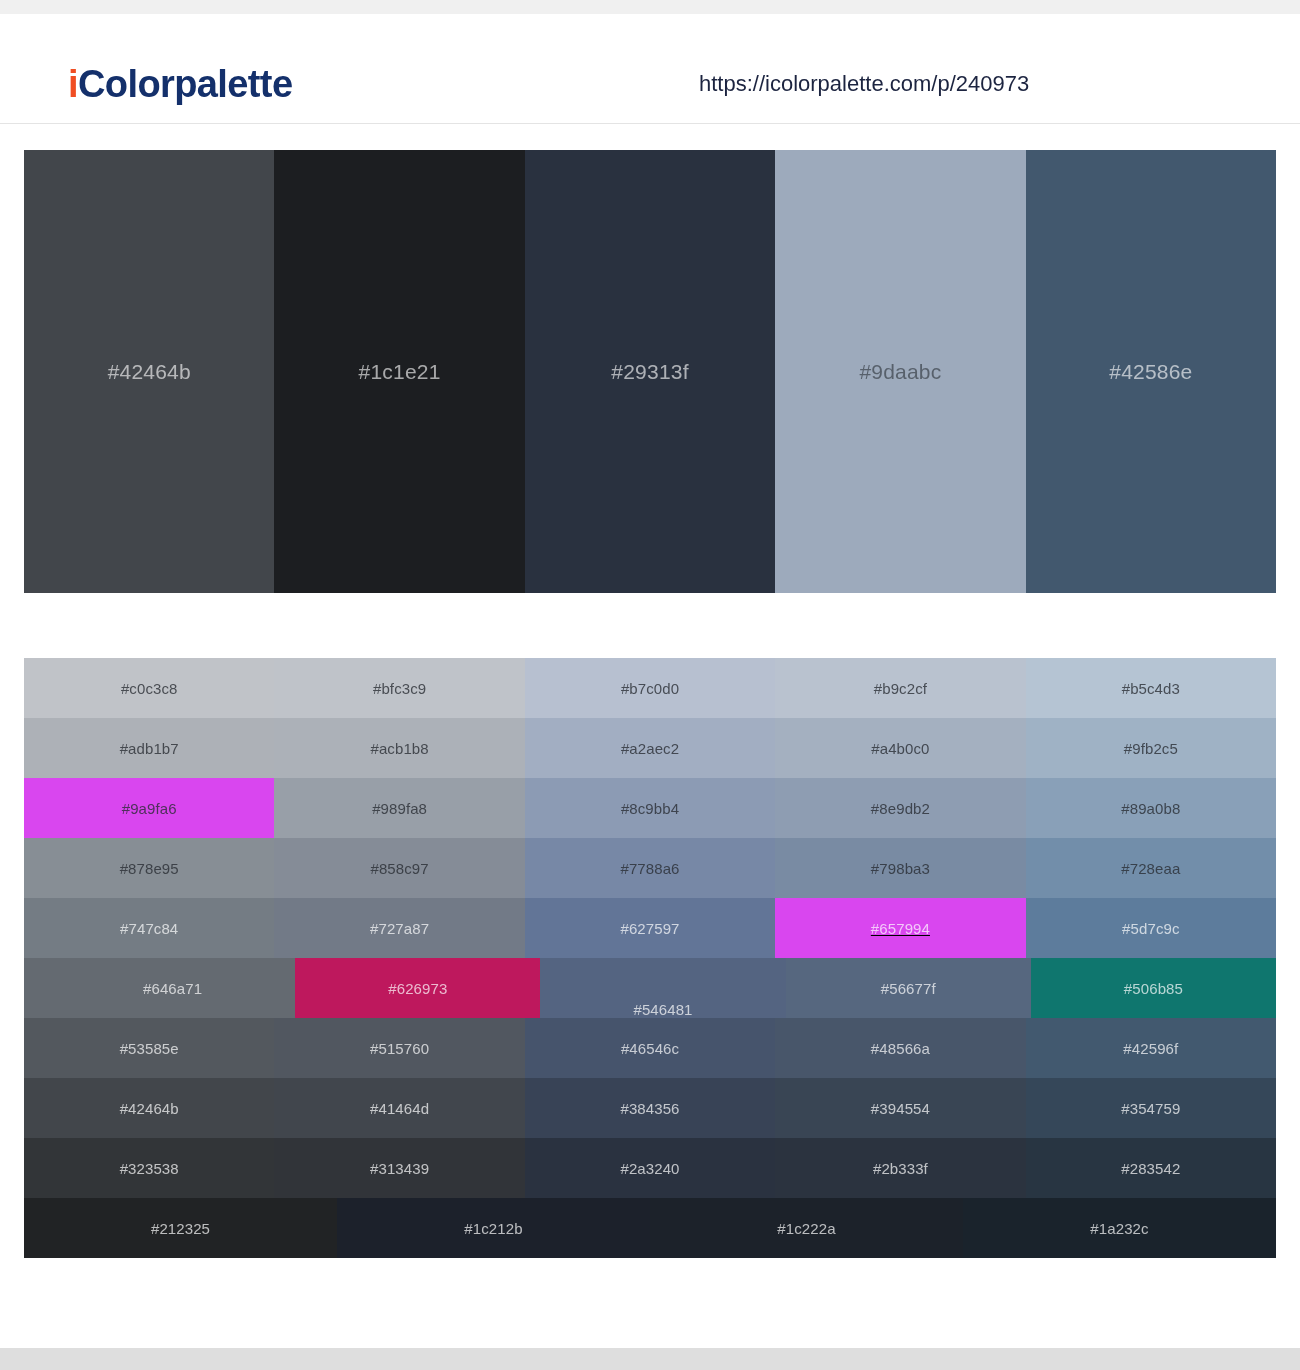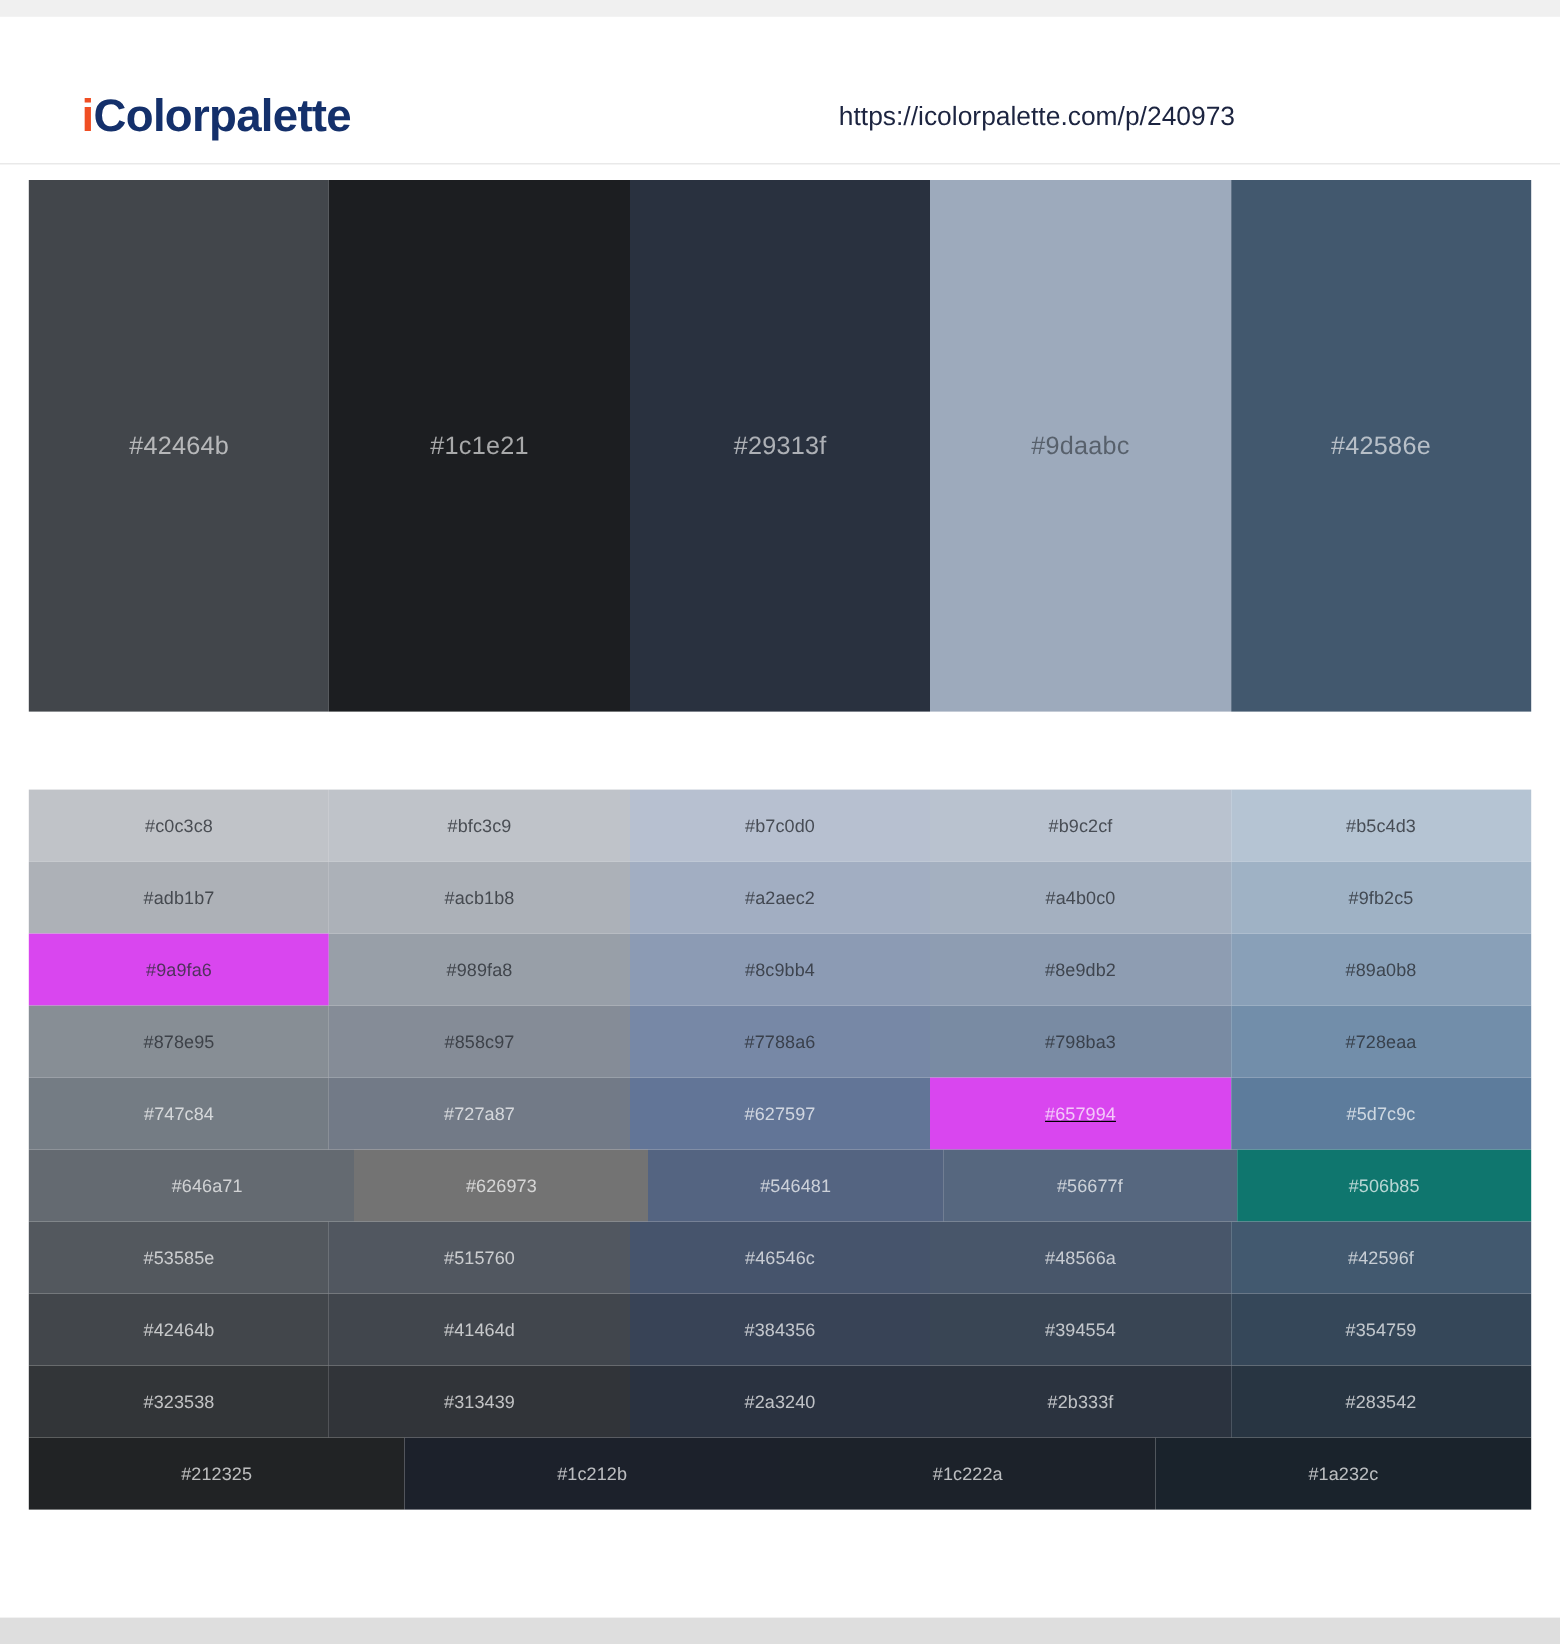--- a/index.html
+++ b/index.html
@@ -31,7 +31,7 @@
   
   .header {
     position: absolute;
-    top: 32px; left: 0;
+    top: 19px; left: 0;
     width: 1300px;
     height: 105px;
     background: #ffffff;

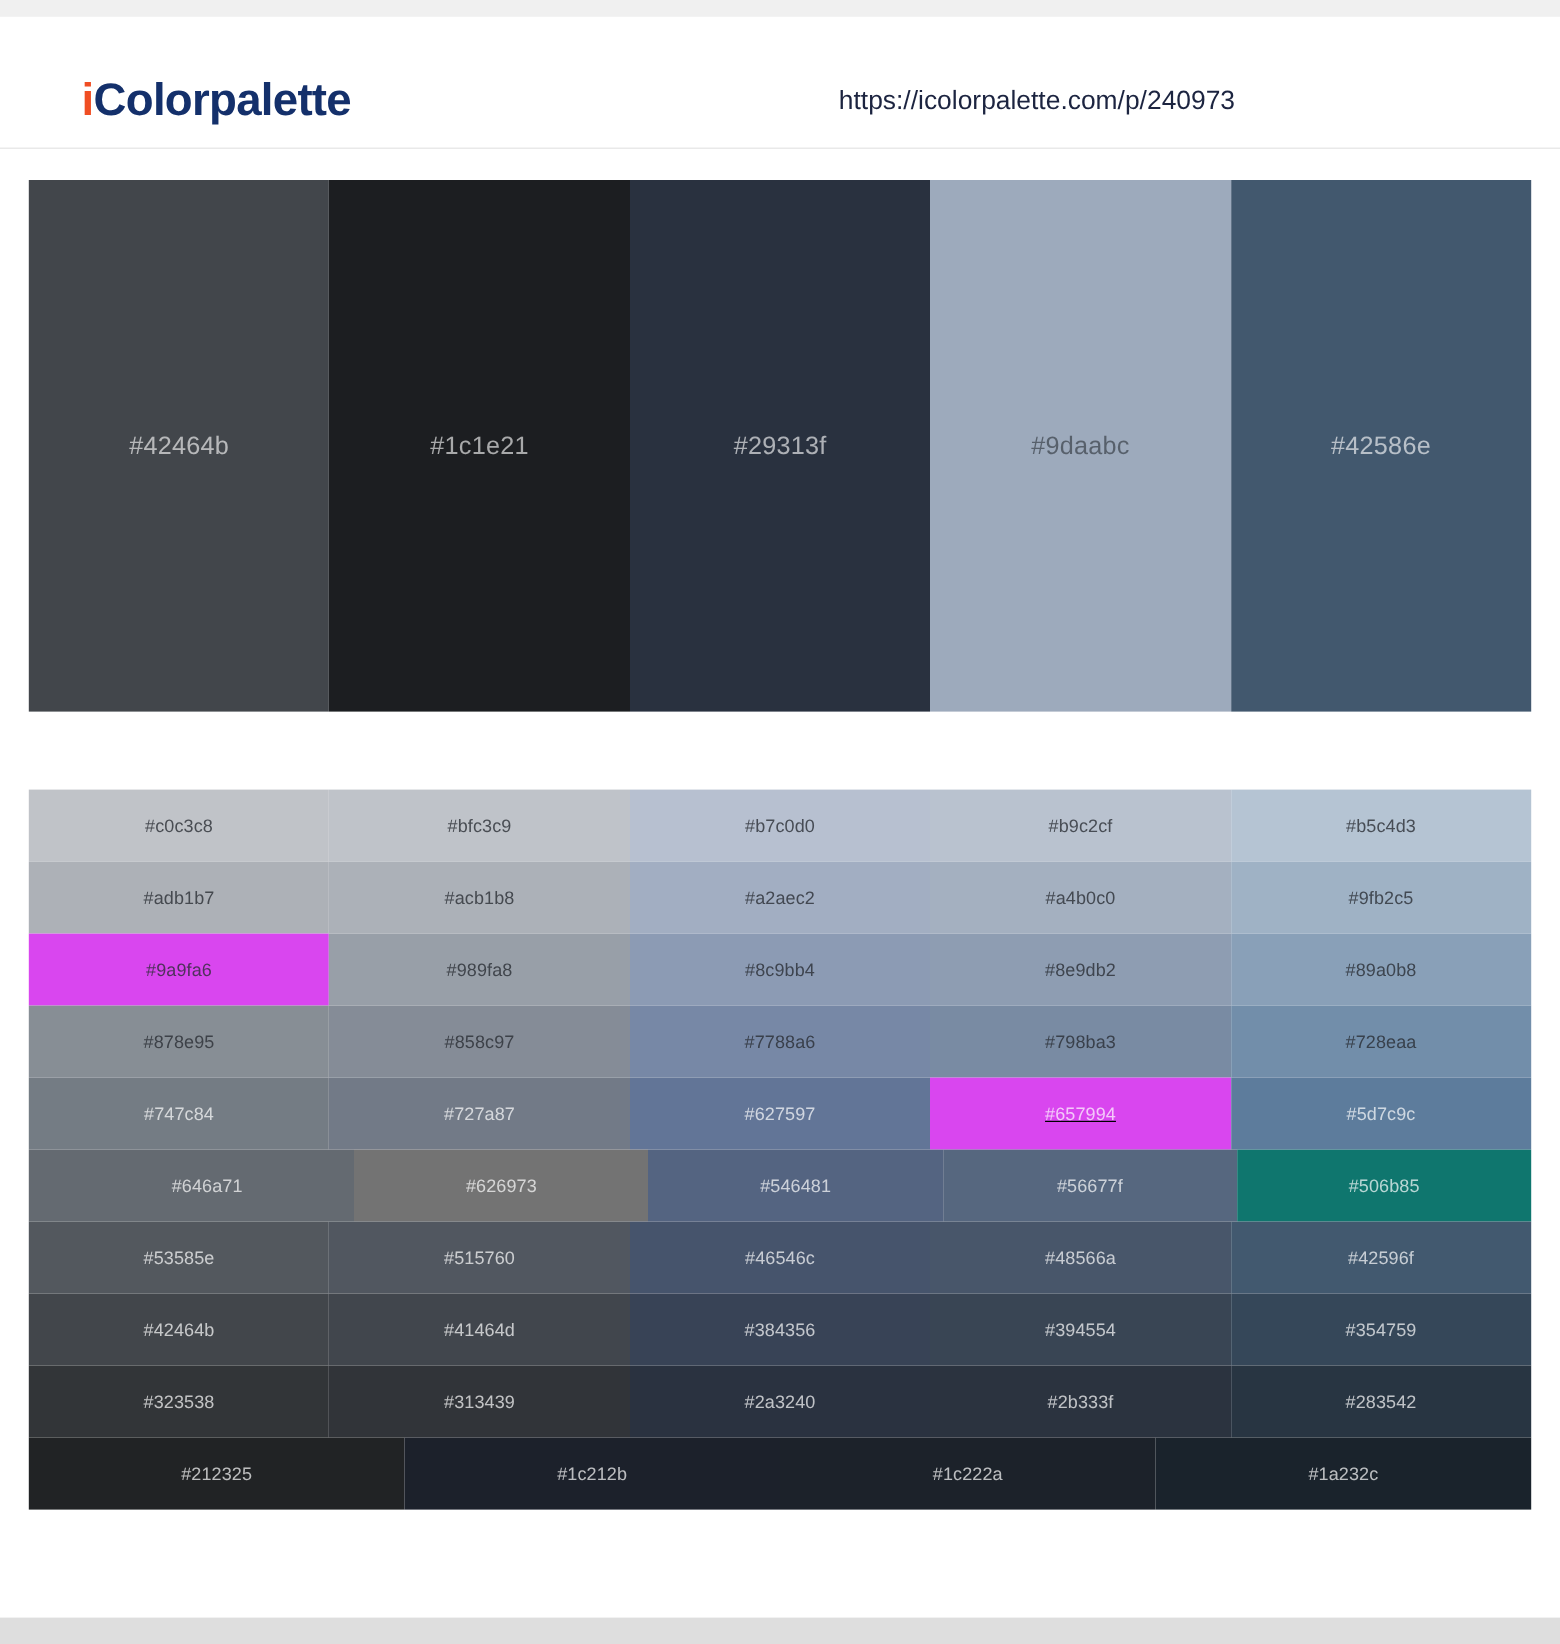--- a/index.html
+++ b/index.html
@@ -247,7 +247,7 @@
         <div class="shade-cell" style="background: rgb(100, 106, 113); padding-left: 26px;">
           <span class="shade-label">#646a71</span>
         </div>
-        <div class="shade-cell" style="background: #737373; text-align: right;">
+        <div class="shade-cell" style="background: #be185d; text-align: right;">
           <span class="shade-label">#626973</span>
         </div>
         <div class="shade-cell" style="background: rgb(84, 100, 129);">

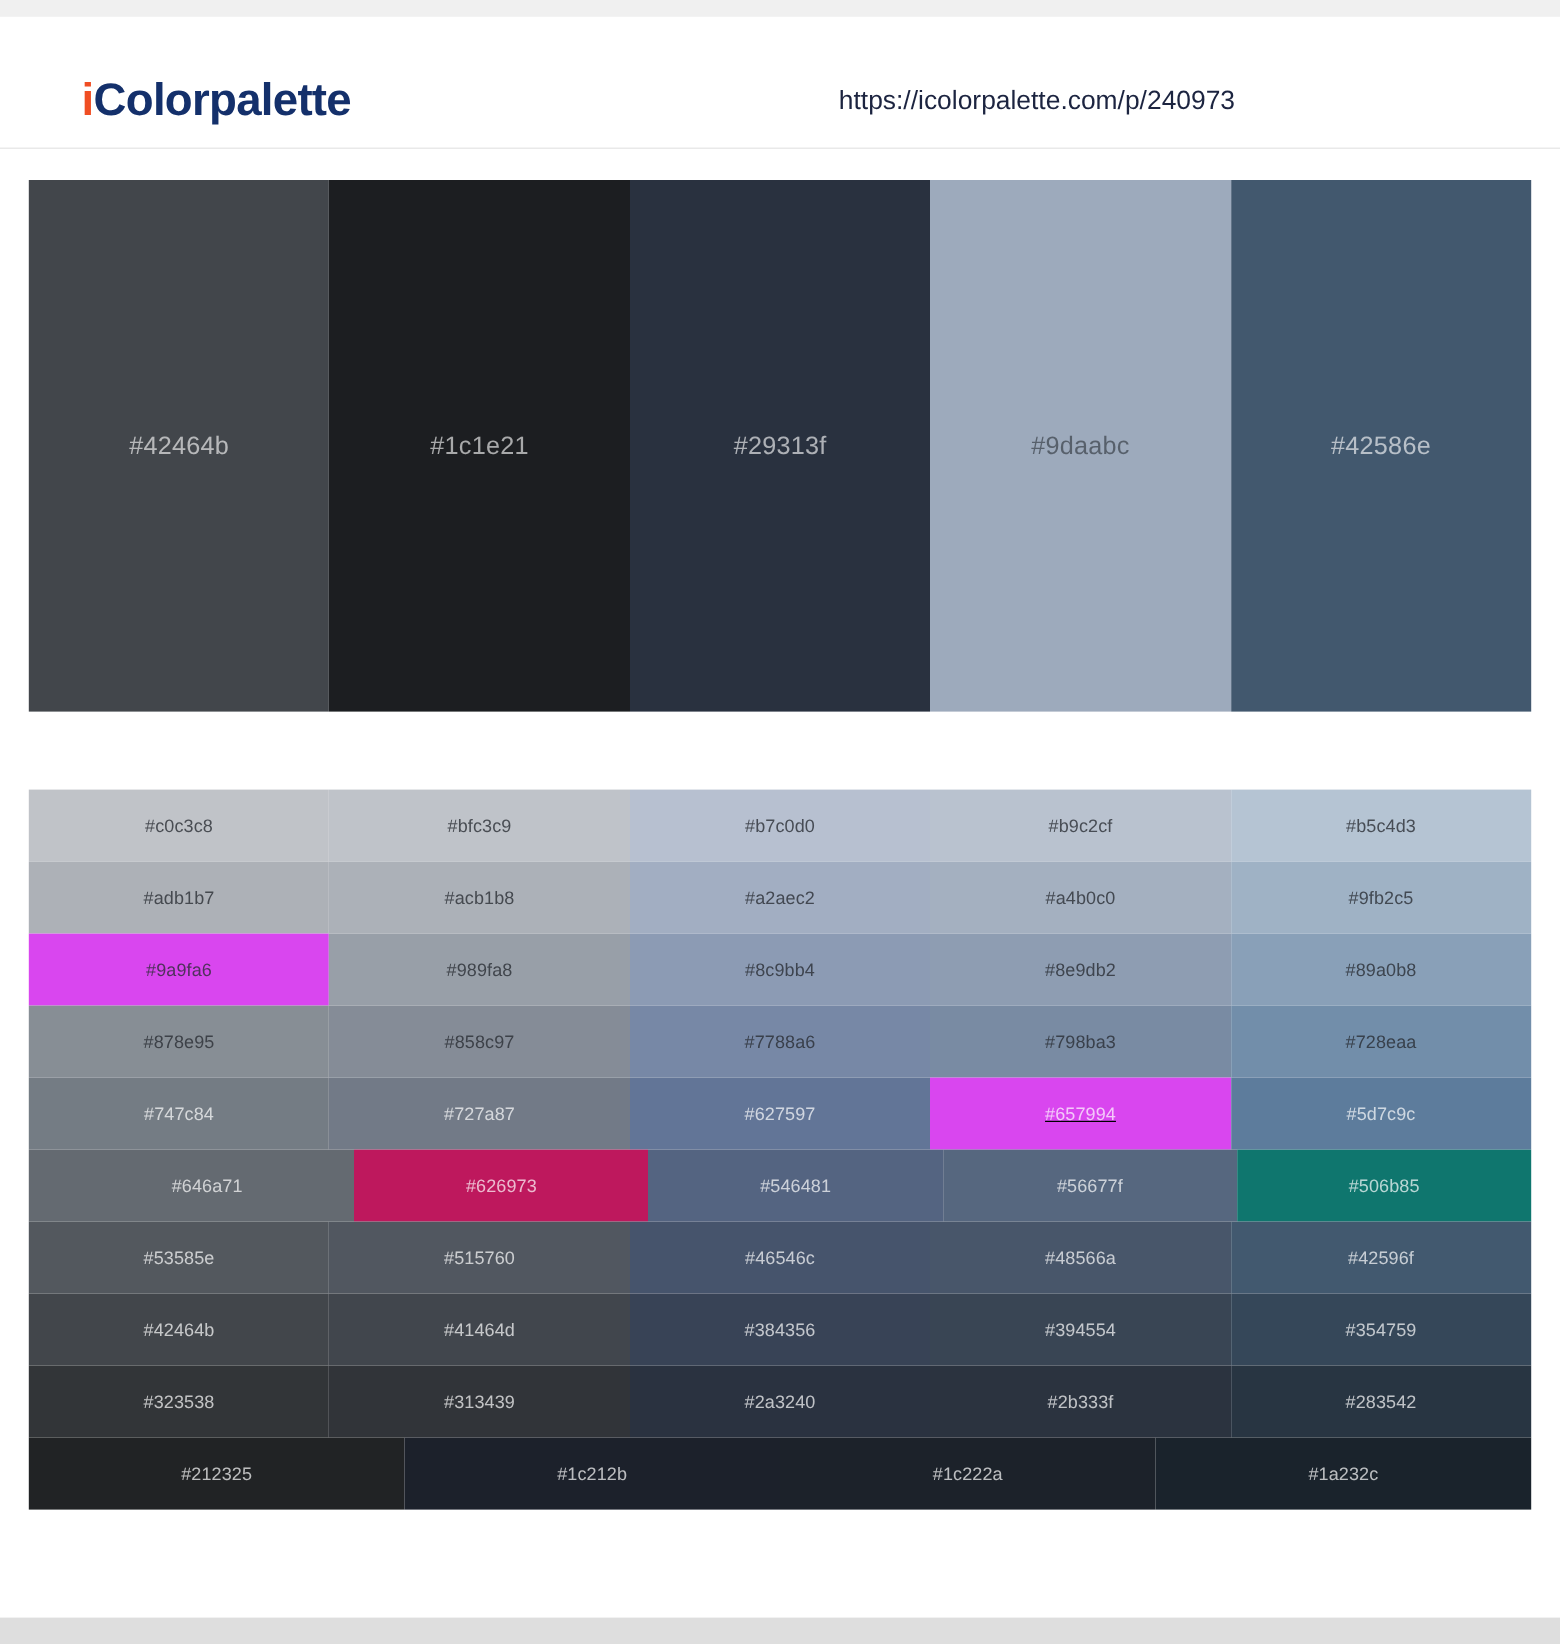--- a/index.html
+++ b/index.html
@@ -250,7 +250,7 @@
         <div class="shade-cell" style="background: #be185d; text-align: right;">
           <span class="shade-label">#626973</span>
         </div>
-        <div class="shade-cell" style="background: rgb(84, 100, 129);">
+        <div class="shade-cell" style="background: rgb(84, 100, 129); align-items: flex-end;">
           <span class="shade-label">#546481</span>
         </div>
         <div class="shade-cell" style="background: rgb(86, 103, 127);">

